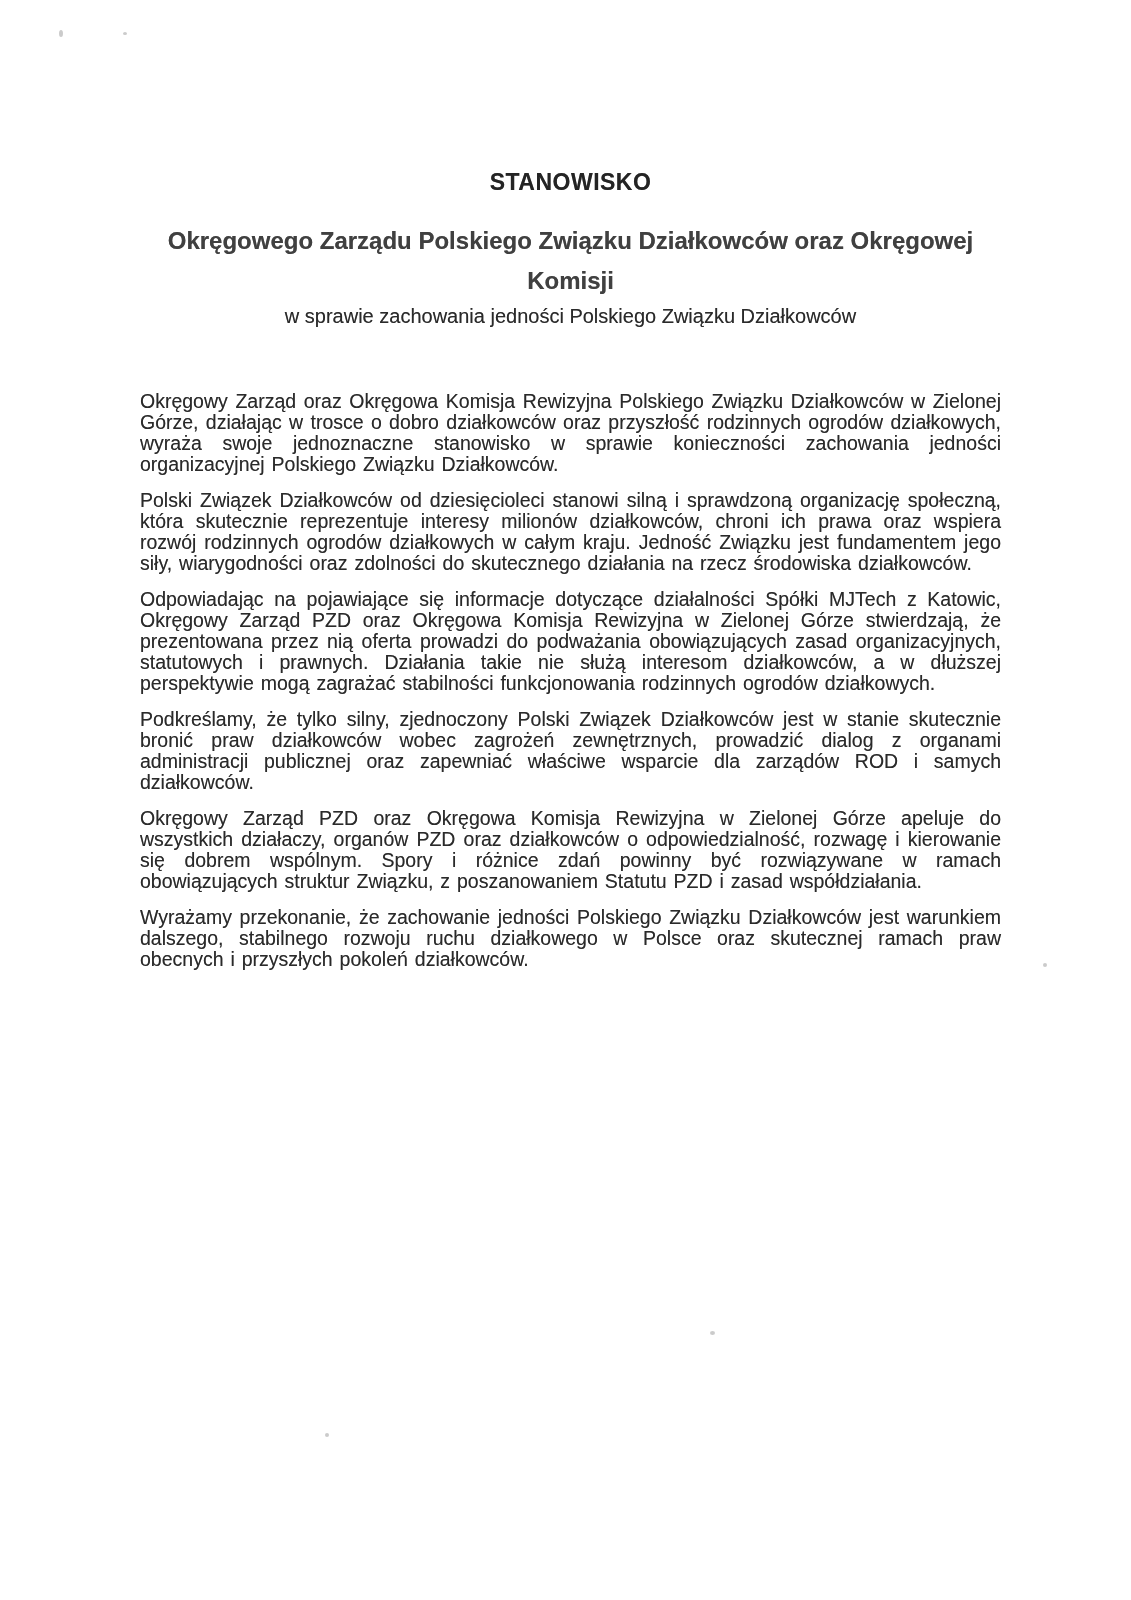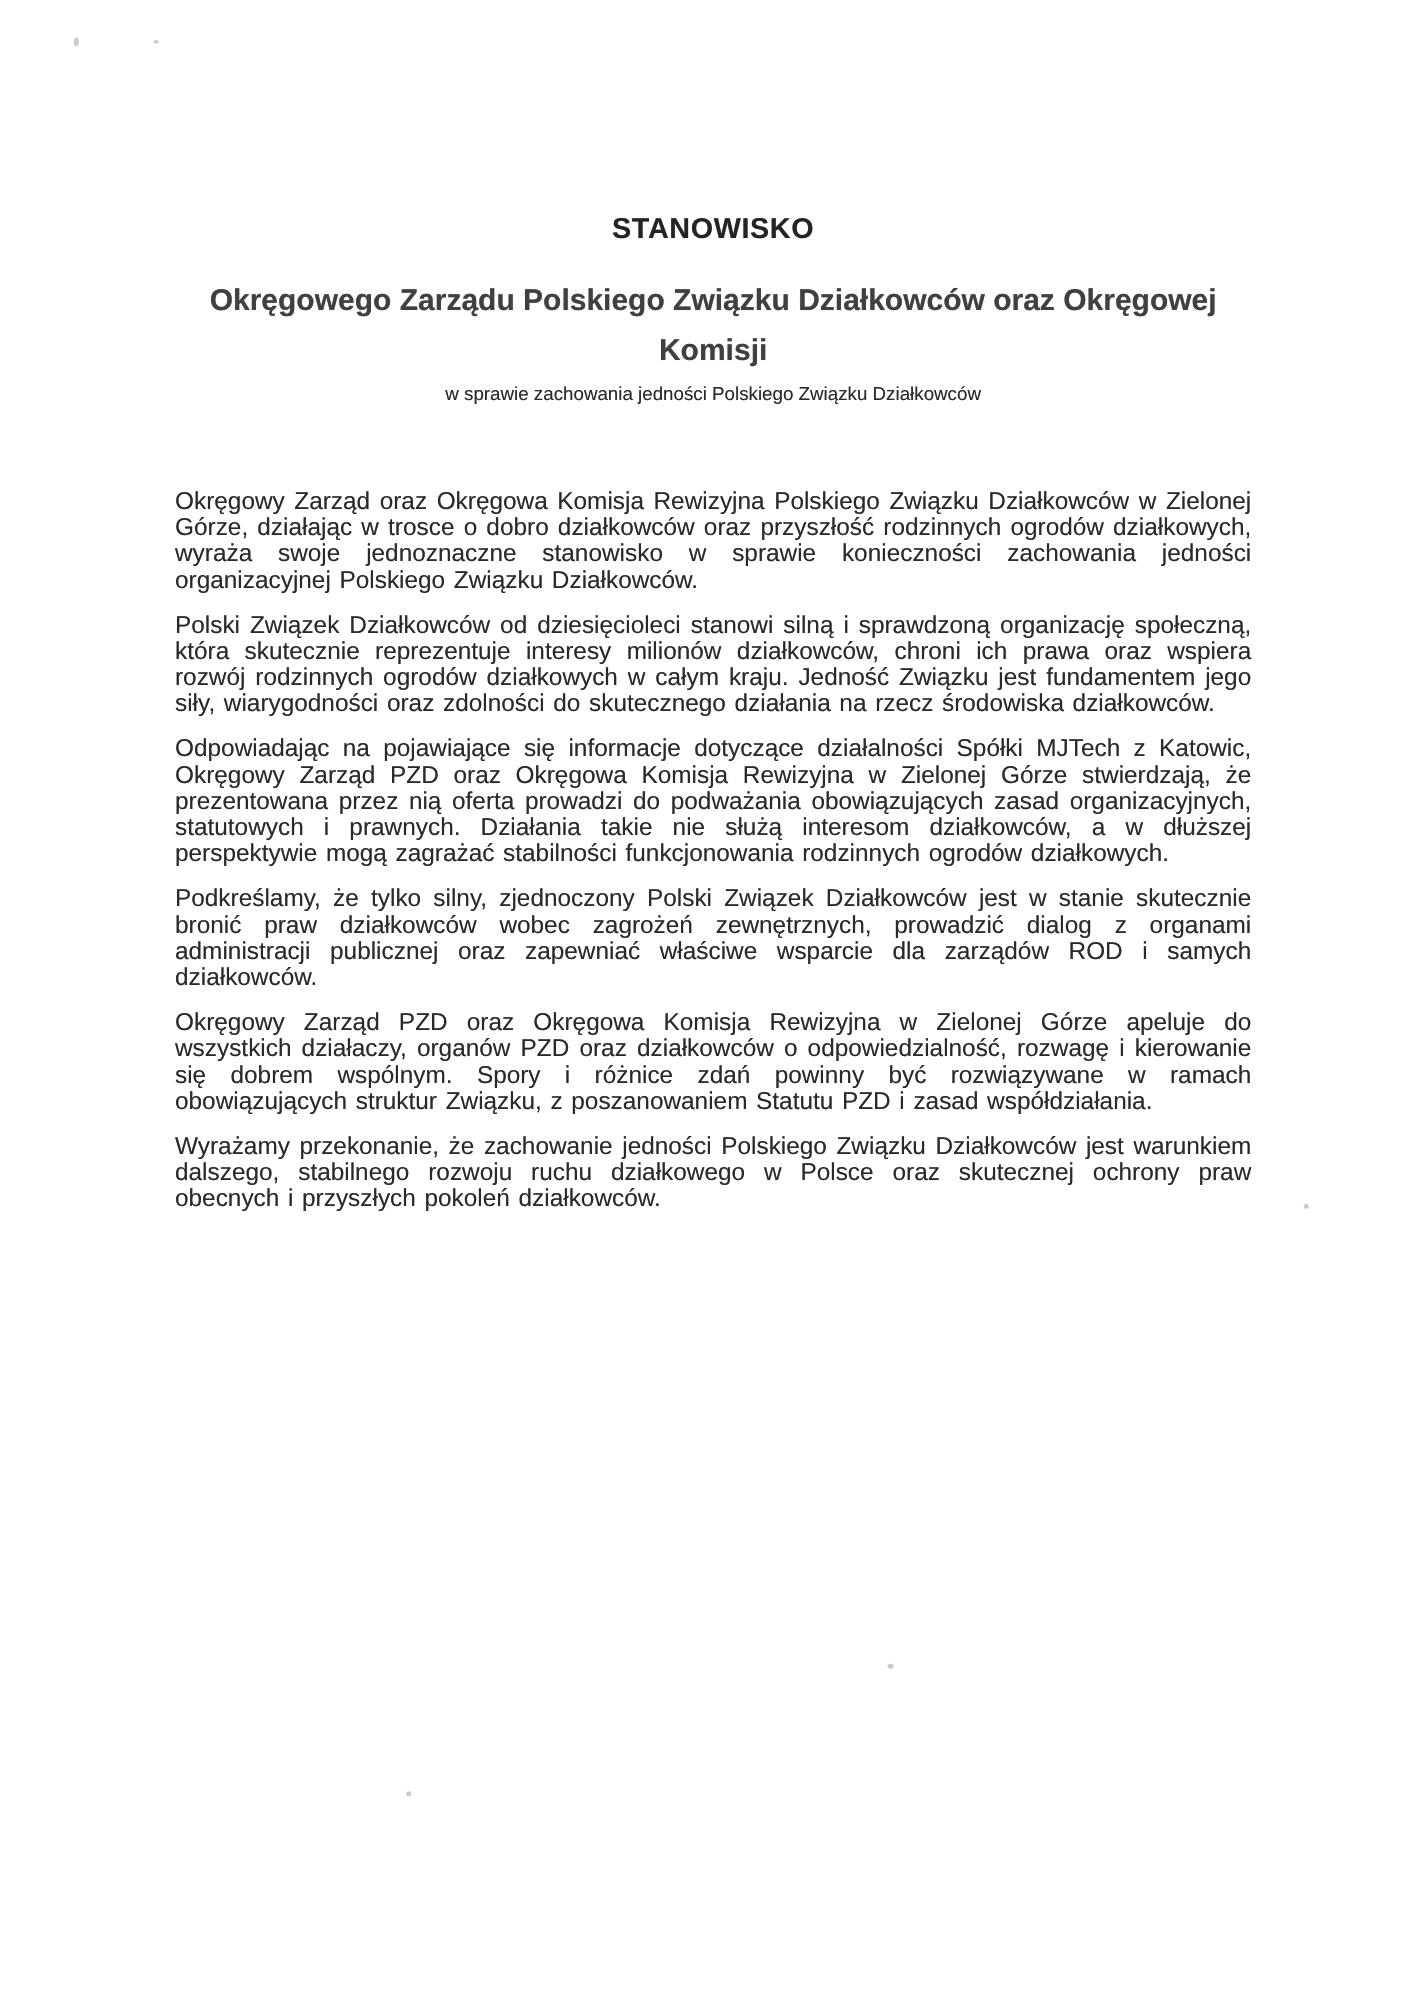--- a/index.html
+++ b/index.html
@@ -45,7 +45,7 @@
   .doc-subject {
     margin: 3px 0 0 0;
     text-align: center;
-    font-size: 15px;
+    font-size: 20px;
     font-weight: 400;
     line-height: 24px;
     color: #2a2a2a;

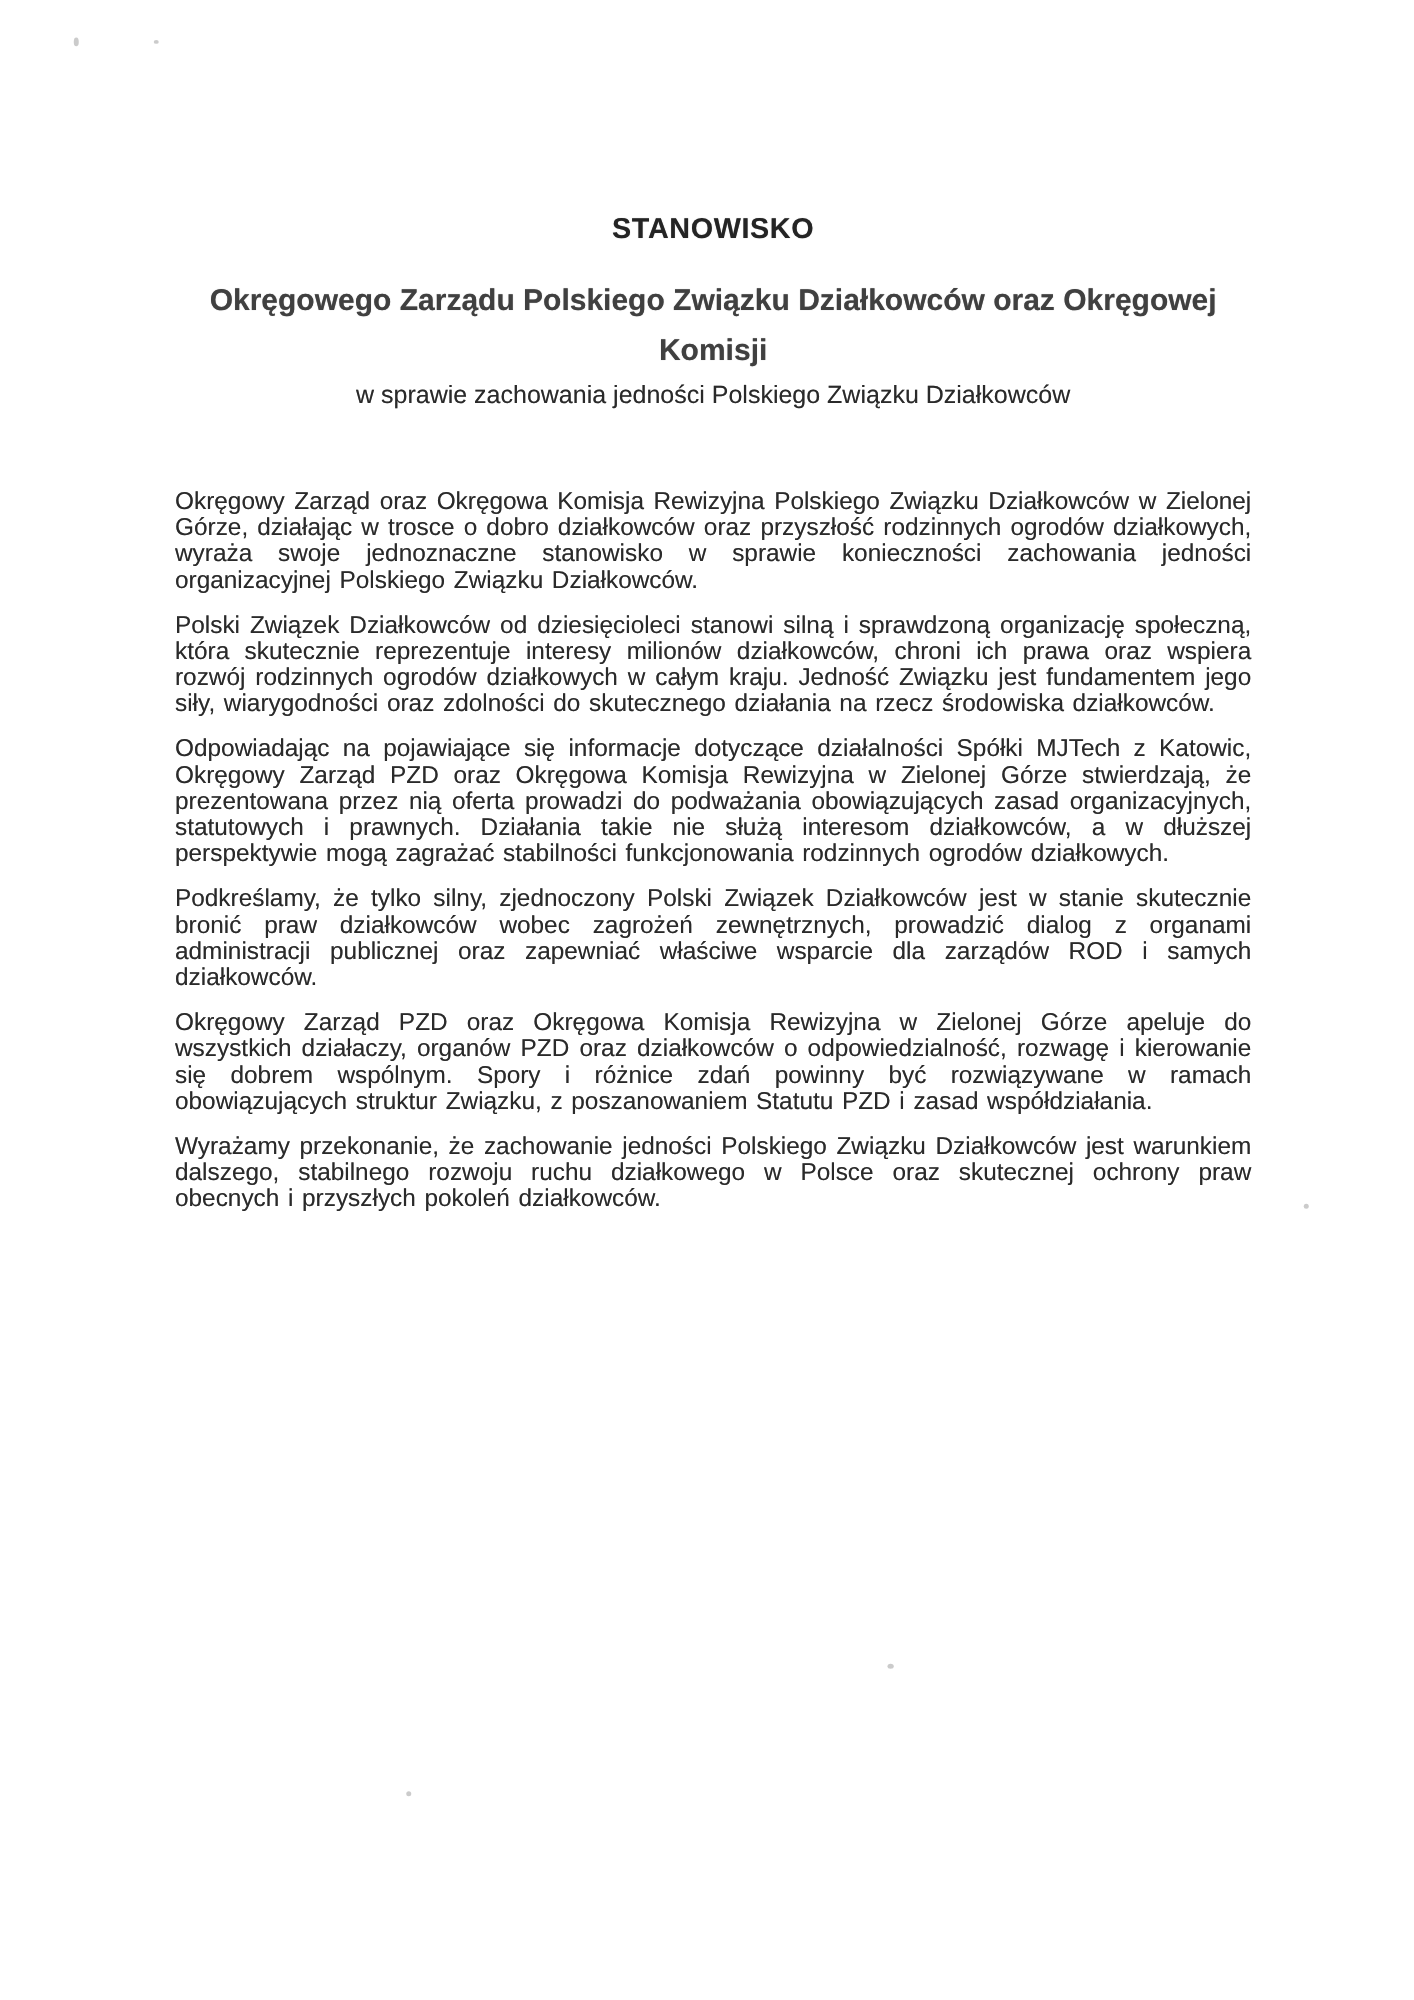--- a/index.html
+++ b/index.html
@@ -111,7 +111,7 @@
       <p>Odpowiadając na pojawiające się informacje dotyczące działalności Spółki MJTech z Katowic, Okręgowy Zarząd PZD oraz Okręgowa Komisja Rewizyjna w Zielonej Górze stwierdzają, że prezentowana przez nią oferta prowadzi do podważania obowiązujących zasad organizacyjnych, statutowych i prawnych. Działania takie nie służą interesom działkowców, a w dłuższej perspektywie mogą zagrażać stabilności funkcjonowania rodzinnych ogrodów działkowych.</p>
       <p>Podkreślamy, że tylko silny, zjednoczony Polski Związek Działkowców jest w stanie skutecznie bronić praw działkowców wobec zagrożeń zewnętrznych, prowadzić dialog z organami administracji publicznej oraz zapewniać właściwe wsparcie dla zarządów ROD i samych działkowców.</p>
       <p>Okręgowy Zarząd PZD oraz Okręgowa Komisja Rewizyjna w Zielonej Górze apeluje do wszystkich działaczy, organów PZD oraz działkowców o odpowiedzialność, rozwagę i kierowanie się dobrem wspólnym. Spory i różnice zdań powinny być rozwiązywane w ramach obowiązujących struktur Związku, z poszanowaniem Statutu PZD i zasad współdziałania.</p>
-      <p>Wyrażamy przekonanie, że zachowanie jedności Polskiego Związku Działkowców jest warunkiem dalszego, stabilnego rozwoju ruchu działkowego w Polsce oraz skutecznej ochrony praw obecnych i przyszłych pokoleń działkowców.</p>
+      <p>Wyrażamy przekonanie, że zachowanie jedności Polskiego Związku Działkowców jest warunkiem dalszego, stabilnego rozwoju ruchu działkowego w Polsce oraz skutecznej ramach praw obecnych i przyszłych pokoleń działkowców.</p>
     </div>
 
 

